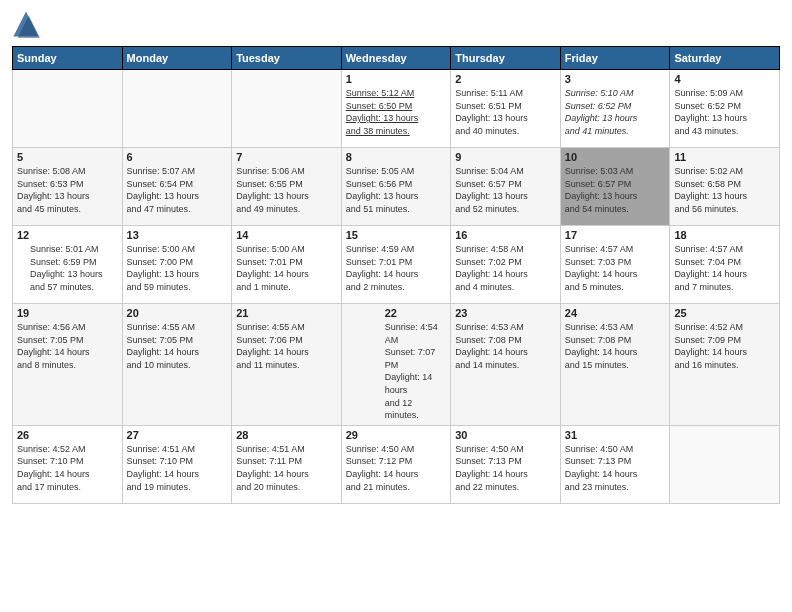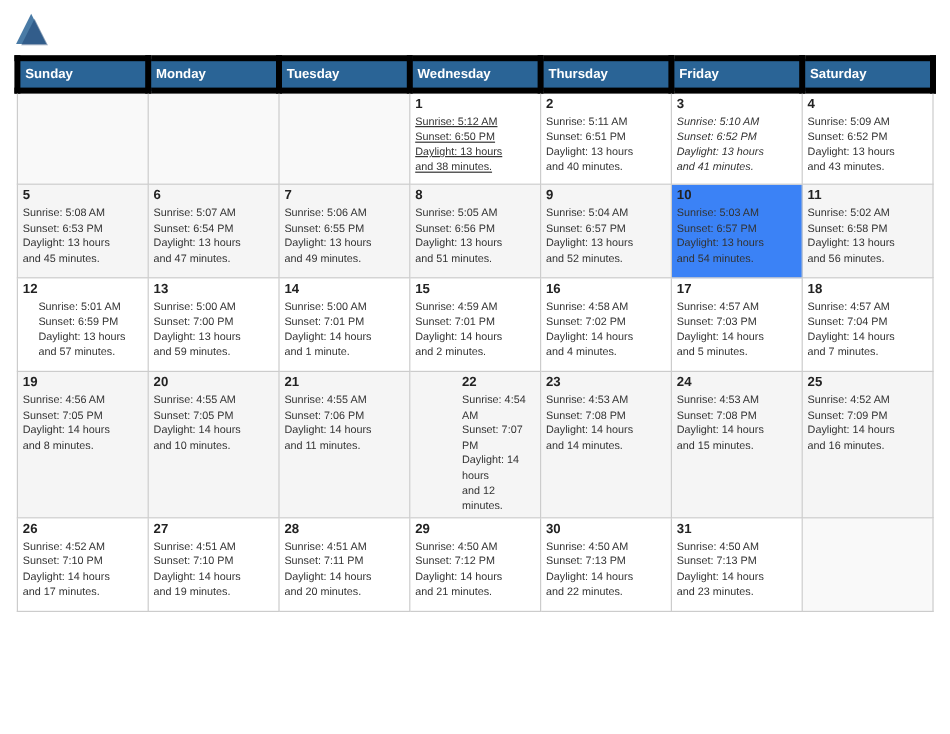--- a/index.html
+++ b/index.html
@@ -64,7 +64,7 @@
       font-weight: bold;
       padding: 5px 4px;
       text-align: left;
-      border: 5px solid #000000;
+      border: 1px solid #000000;
     }
     .calendar td {
       vertical-align: top;

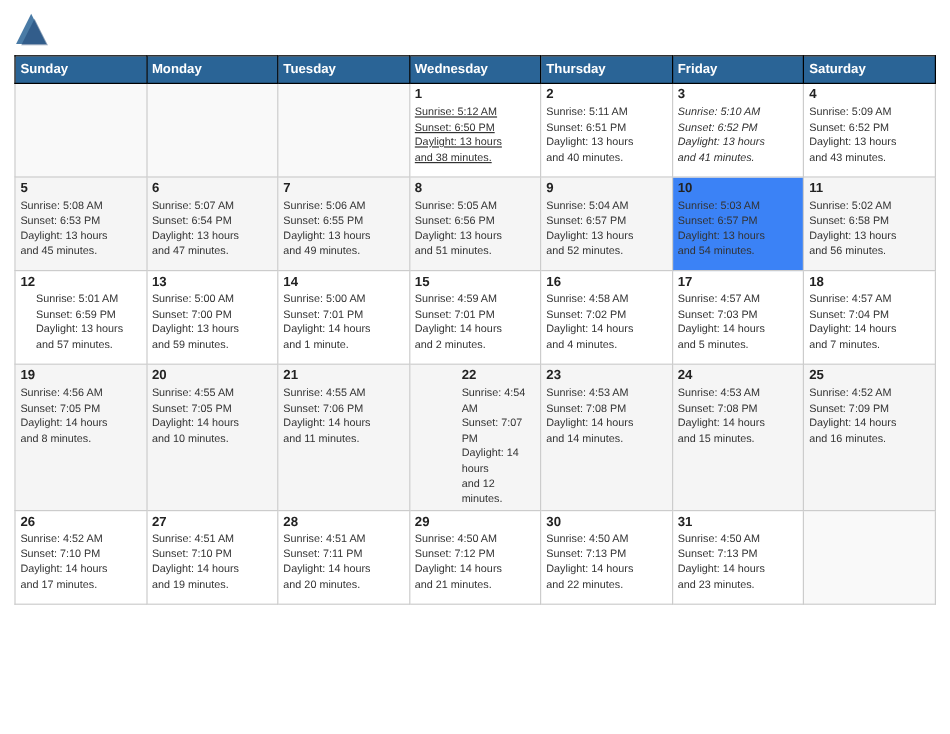--- a/index.html
+++ b/index.html
@@ -200,7 +200,7 @@
 Daylight: 13 hours
 and 52 minutes.</div>
           </td>
-          <td style="background: #3b82f6;">
+          <td style="background: #a3a3a3;">
             <span class="day-num">10</span>
             <div class="day-info" style="white-space: pre-line;">Sunrise: 5:03 AM
 Sunset: 6:57 PM

